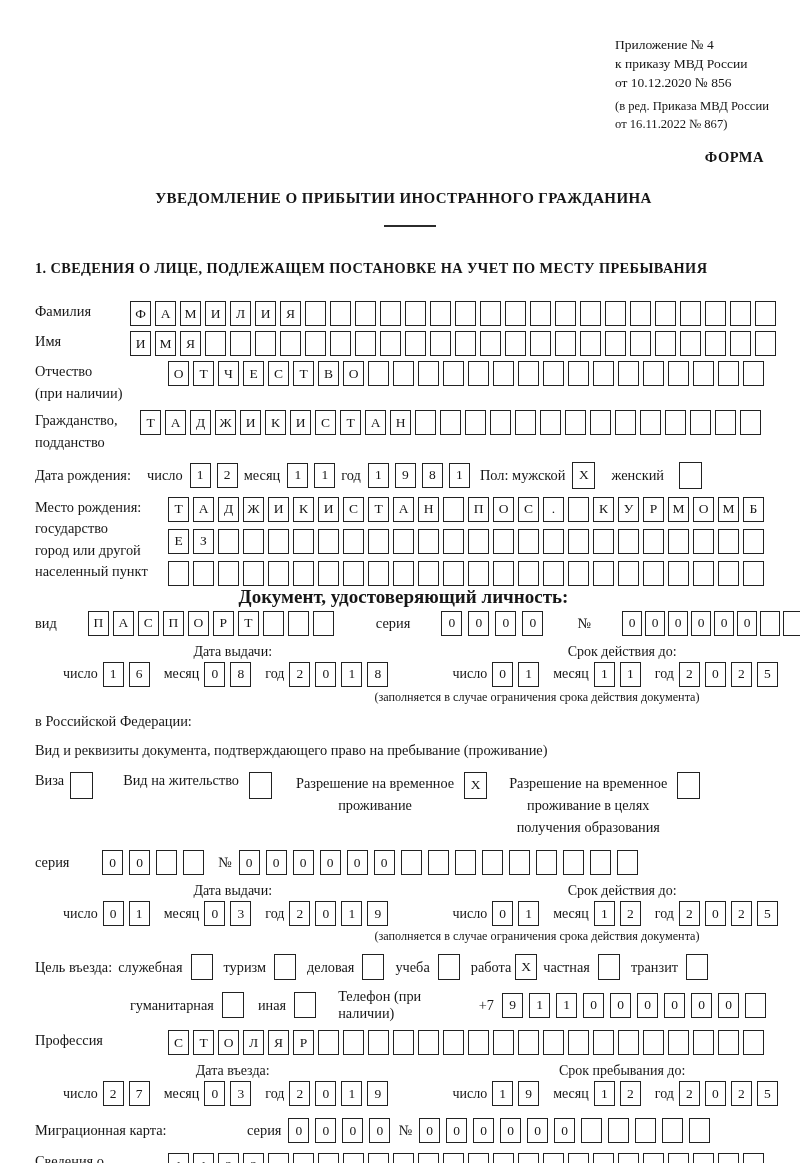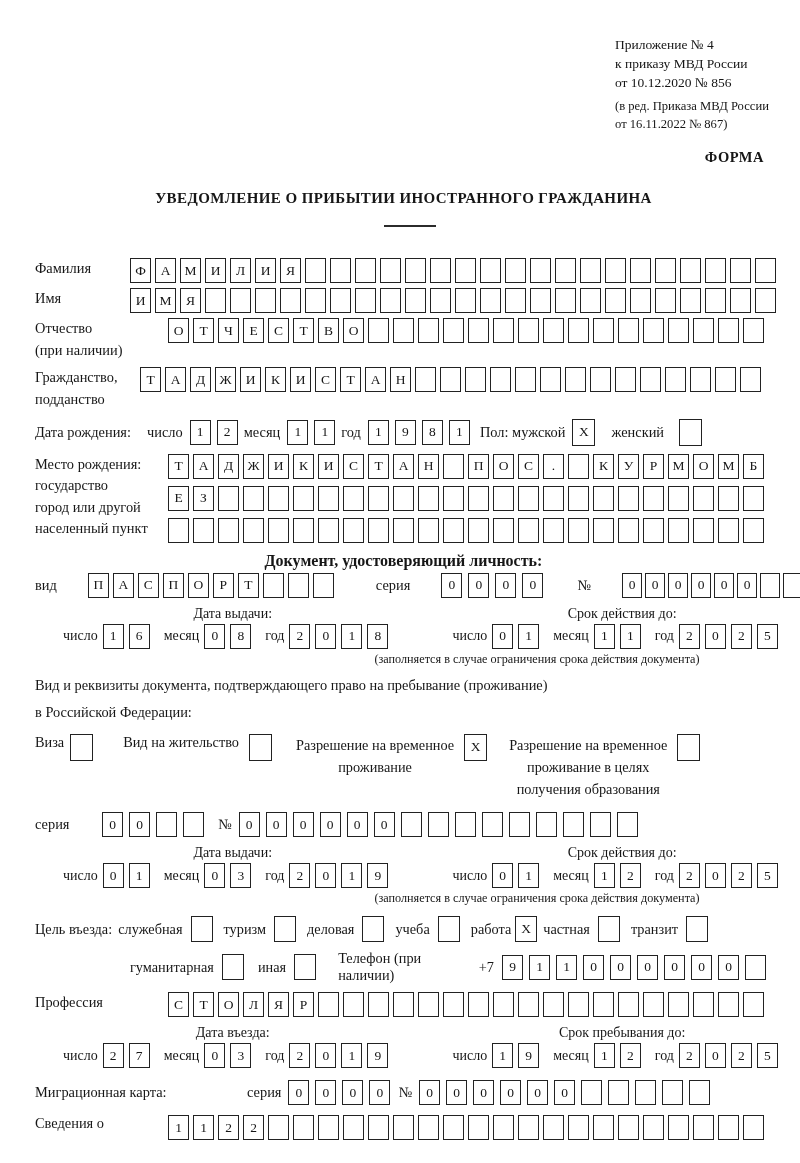--- a/index.html
+++ b/index.html
@@ -89,6 +89,7 @@
     </div>
   </div>
 
+  <div class="sec-h">1. СВЕДЕНИЯ О ЛИЦЕ, ПОДЛЕЖАЩЕМ ПОСТАНОВКЕ НА УЧЕТ ПО МЕСТУ ПРЕБЫВАНИЯ</div>
 
   <div class="row mt24">
     <div class="lbl w95">Фамилия</div>

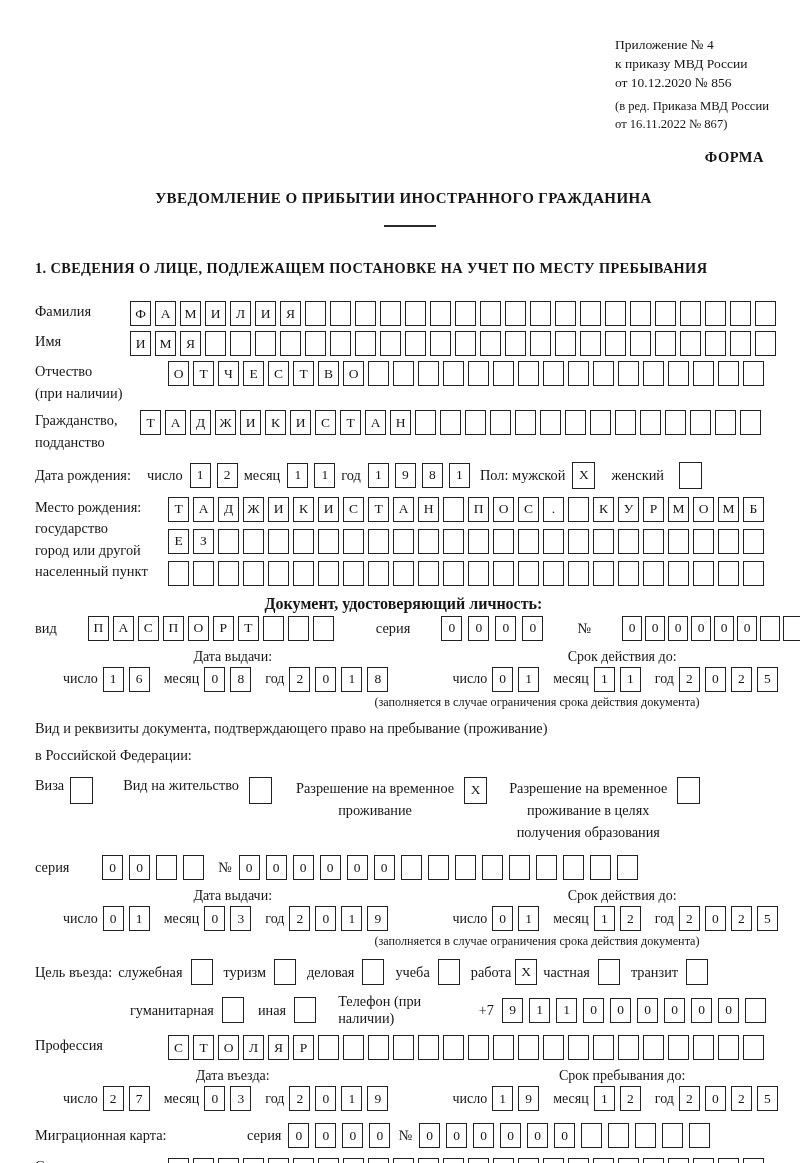--- a/index.html
+++ b/index.html
@@ -44,7 +44,7 @@
   .word { margin-right:7px; white-space:nowrap; }
 
   
-  .doc-h { text-align:center; font-weight:bold; font-size:16px; margin-top:9px; }
+  .doc-h { text-align:center; font-weight:bold; font-size:19px; }
 
   
   .dates-row { display:flex; align-items:flex-start; margin-top:8px; }

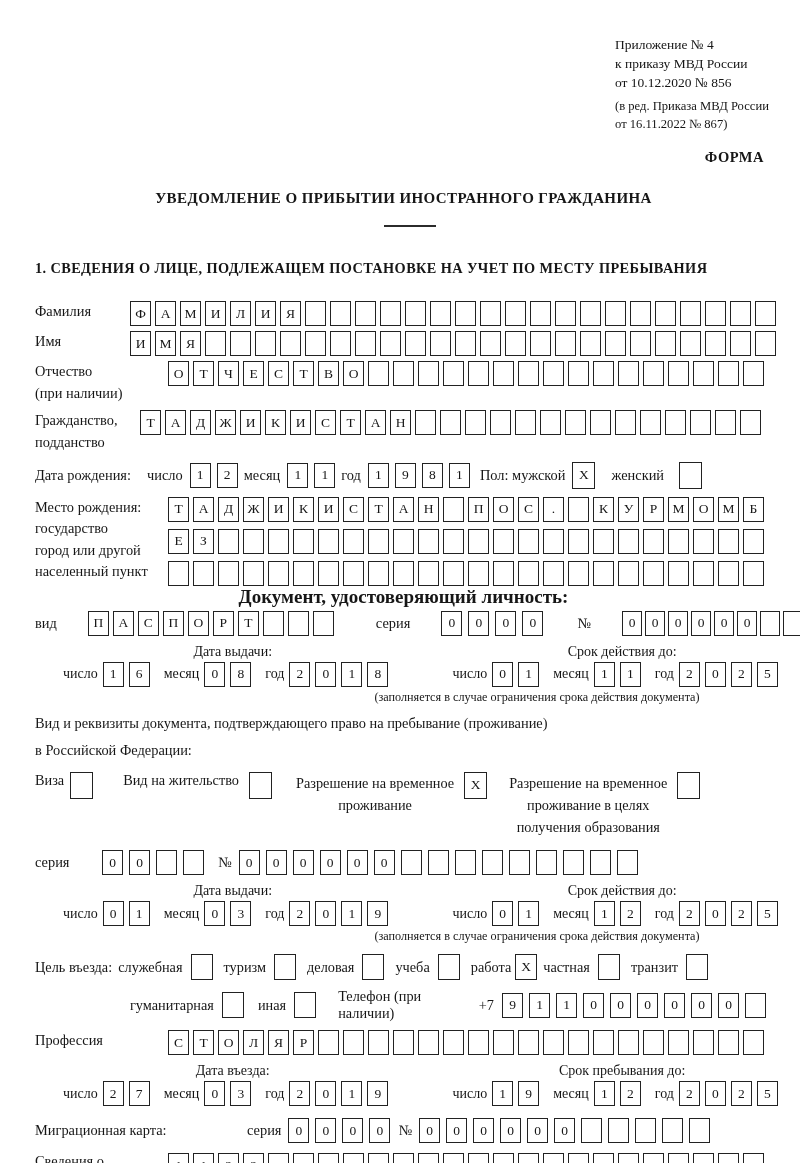--- a/index.html
+++ b/index.html
@@ -422,8 +422,8 @@
     </div>
   </div>
 
+  <div class="lbl mt6">в Российской Федерации:</div>
   <div class="lbl mt8">Вид и реквизиты документа, подтверждающего право на пребывание (проживание)</div>
-  <div class="lbl mt6">в Российской Федерации:</div>
 
   <div class="permits">
     <span class="p-item">

